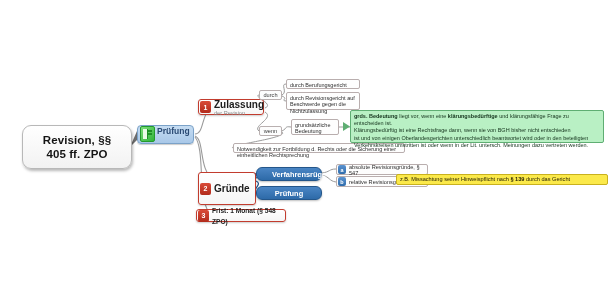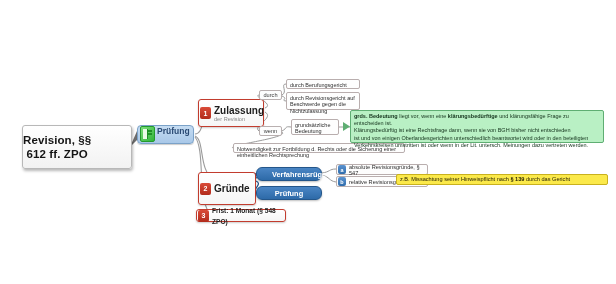--- a/index.html
+++ b/index.html
@@ -66,7 +66,7 @@
   .redtopic .t1{font-size:10px;font-weight:bold;color:#1d1d1d;line-height:11px;}
   .redtopic .t2{font-size:5.6px;color:#8a8a8a;line-height:6px;}
 
-  #zulassung{left:198px;top:99px;width:66px;height:28px;}
+  #zulassung{left:198px;top:99px;width:66px;height:16px;}
   #gruende{left:198px;top:172px;width:58px;height:33px;}
   #frist{left:196px;top:209px;width:90px;height:13px;}
   #frist .t1{font-size:6.6px;font-weight:bold;}

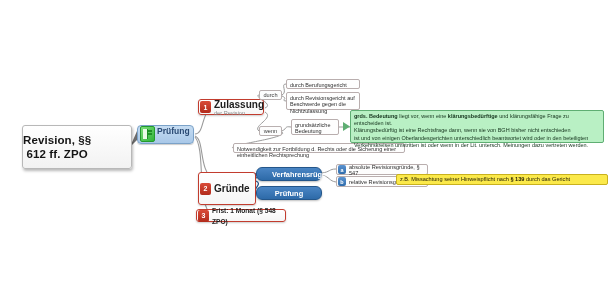--- a/index.html
+++ b/index.html
@@ -19,9 +19,9 @@
   .root{
     left:22px;top:125px;width:110px;height:44px;
     background:linear-gradient(#ffffff,#f2f2f2);
-    border:1px solid #b8b8b8;border-radius:3px;
+    border:1px solid #b8b8b8;border-radius:9px;
     box-shadow:1px 2px 3px rgba(0,0,0,.28);
-    display:flex;align-items:center;justify-content:flex-start;
+    display:flex;align-items:center;justify-content:center;
     text-align:center;
     font-size:11.5px;font-weight:bold;color:#141414;line-height:14px;
     letter-spacing:.1px;

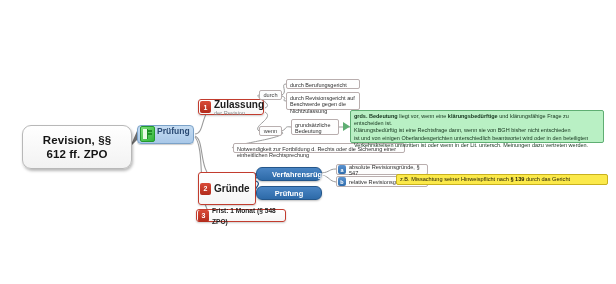--- a/index.html
+++ b/index.html
@@ -173,7 +173,7 @@
   <div class="node root">
     <div>
       <div>Revision, §§</div>
-      <div>612 ff. ZPO</div>
+      <div>405 ff. ZPO</div>
     </div>
   </div>
 

